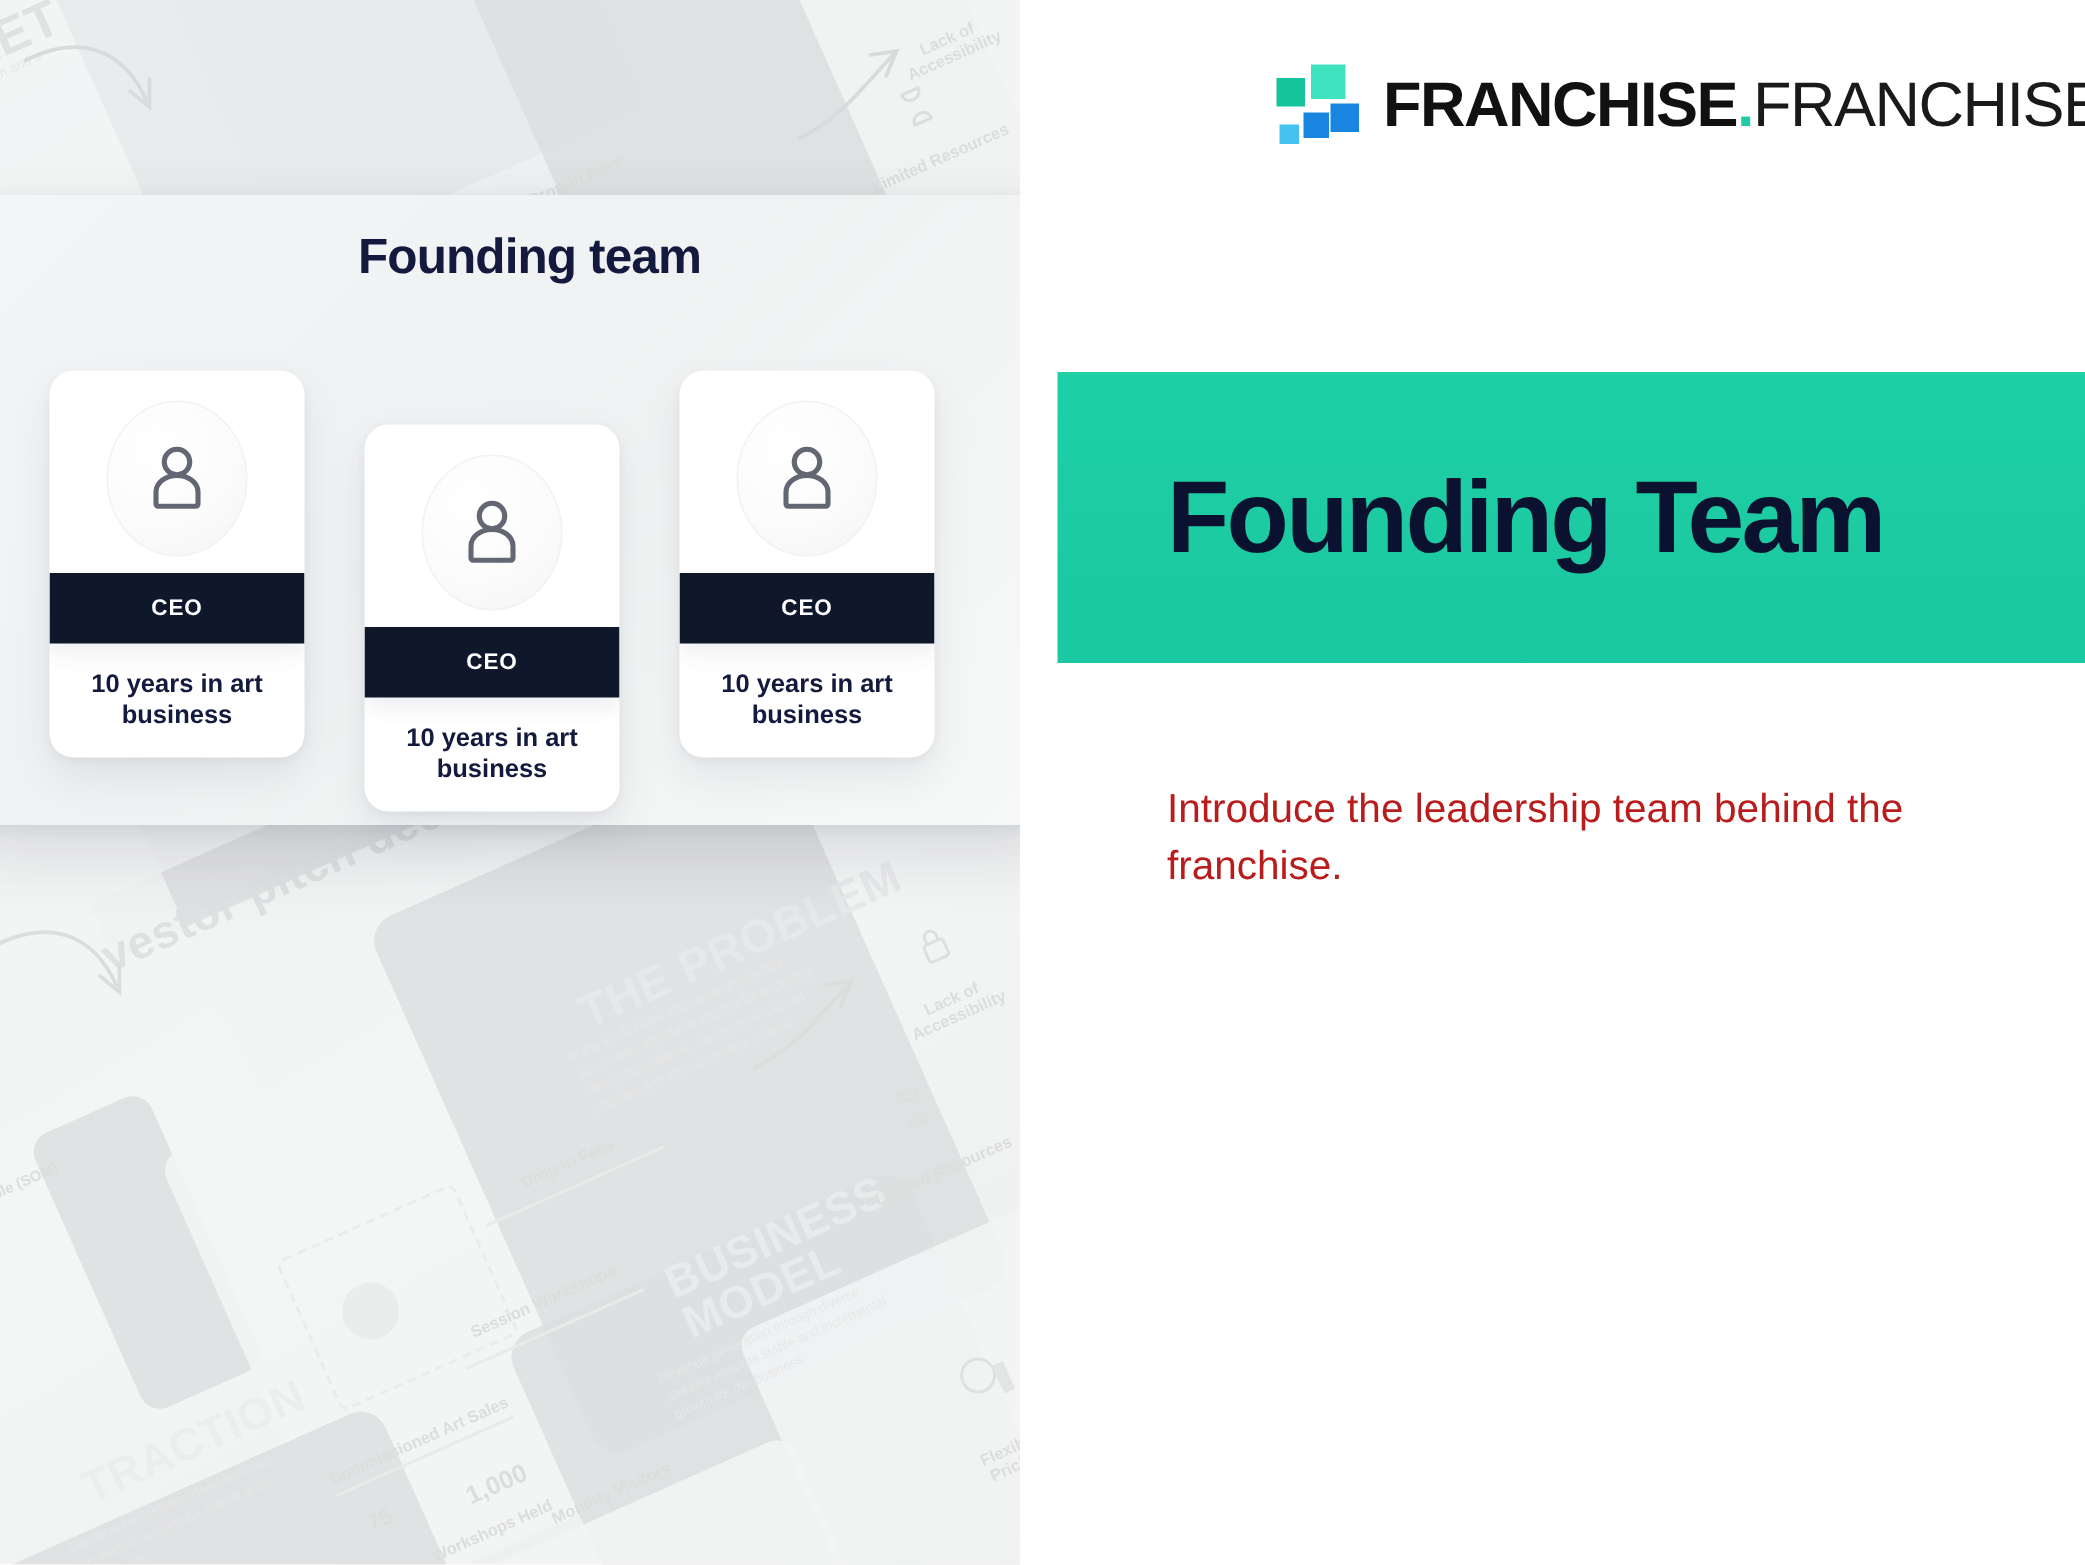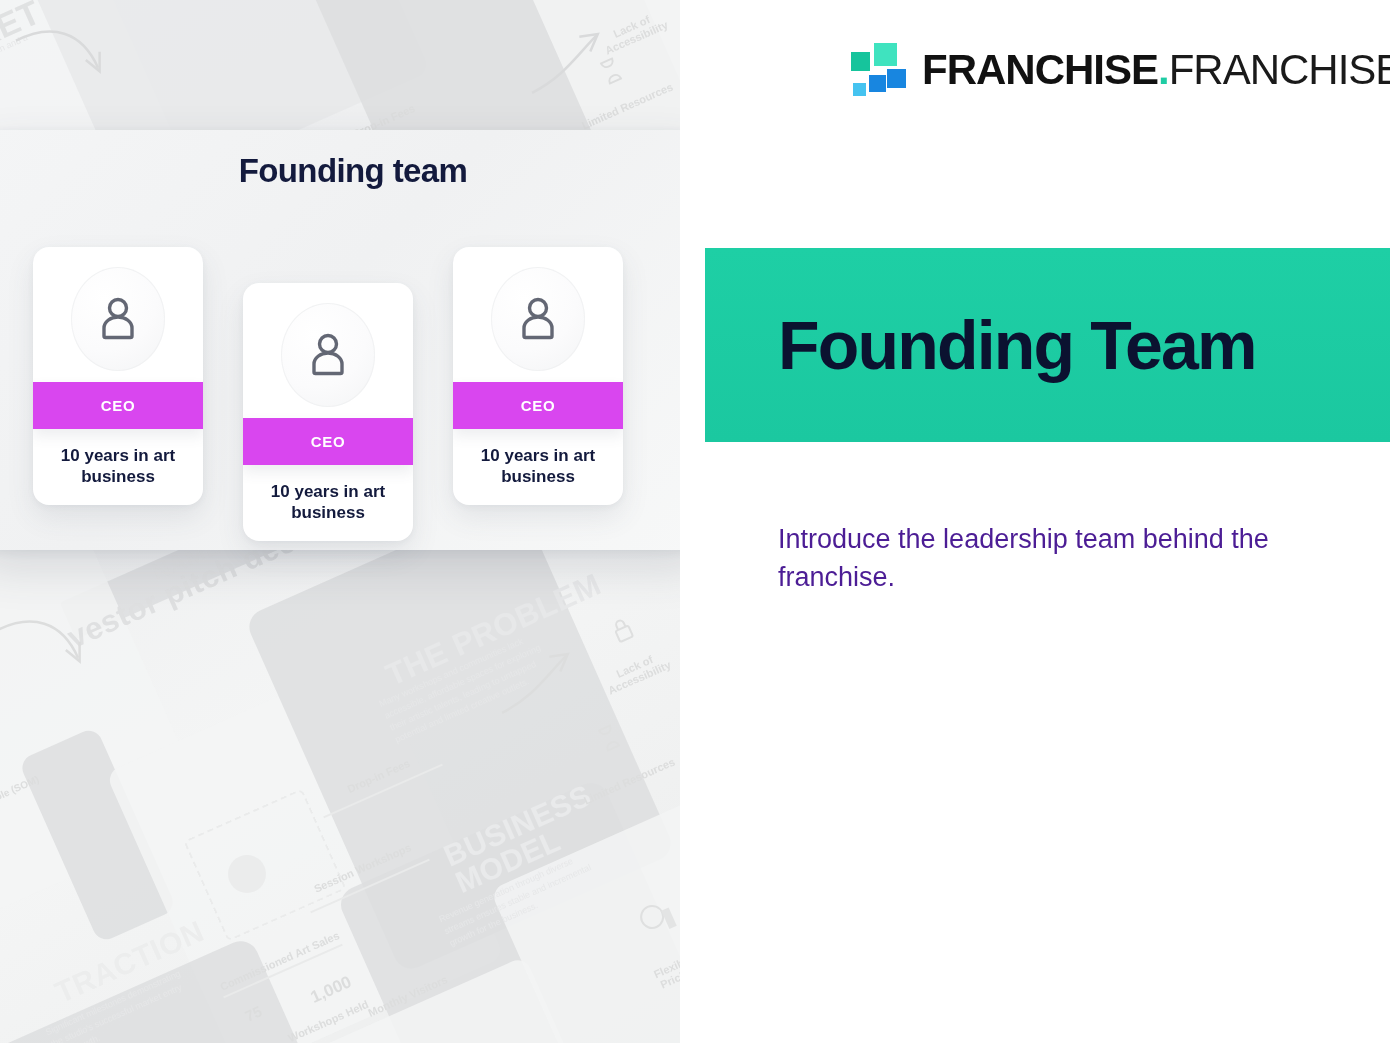--- a/index.html
+++ b/index.html
@@ -110,7 +110,7 @@
   }
   .role-band {
     position:absolute; left:0; right:0;
-    background:#d946ef;
+    background:#0f172a;
     color:#ffffff;
     font-weight:bold;
     display:flex; align-items:center; justify-content:center;

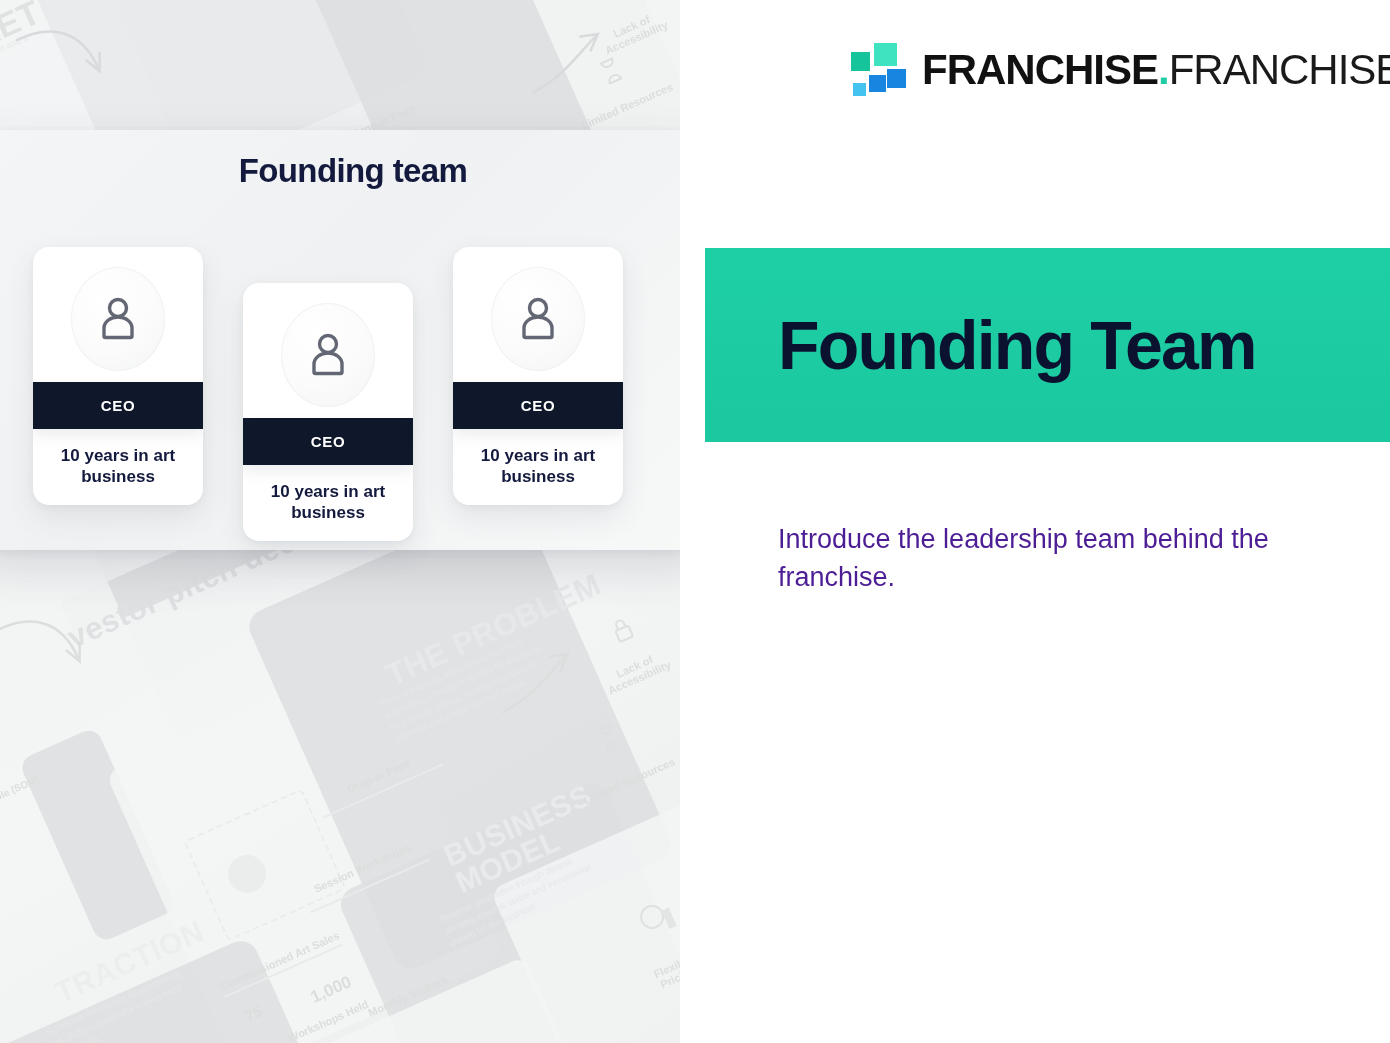--- a/index.html
+++ b/index.html
@@ -171,7 +171,7 @@
     position:absolute;
     left:98px; top:520px;
     width:560px;
-    color:#4c1d95;
+    color:#b91c1c;
     font-size:27px;
     line-height:38px;
   }

